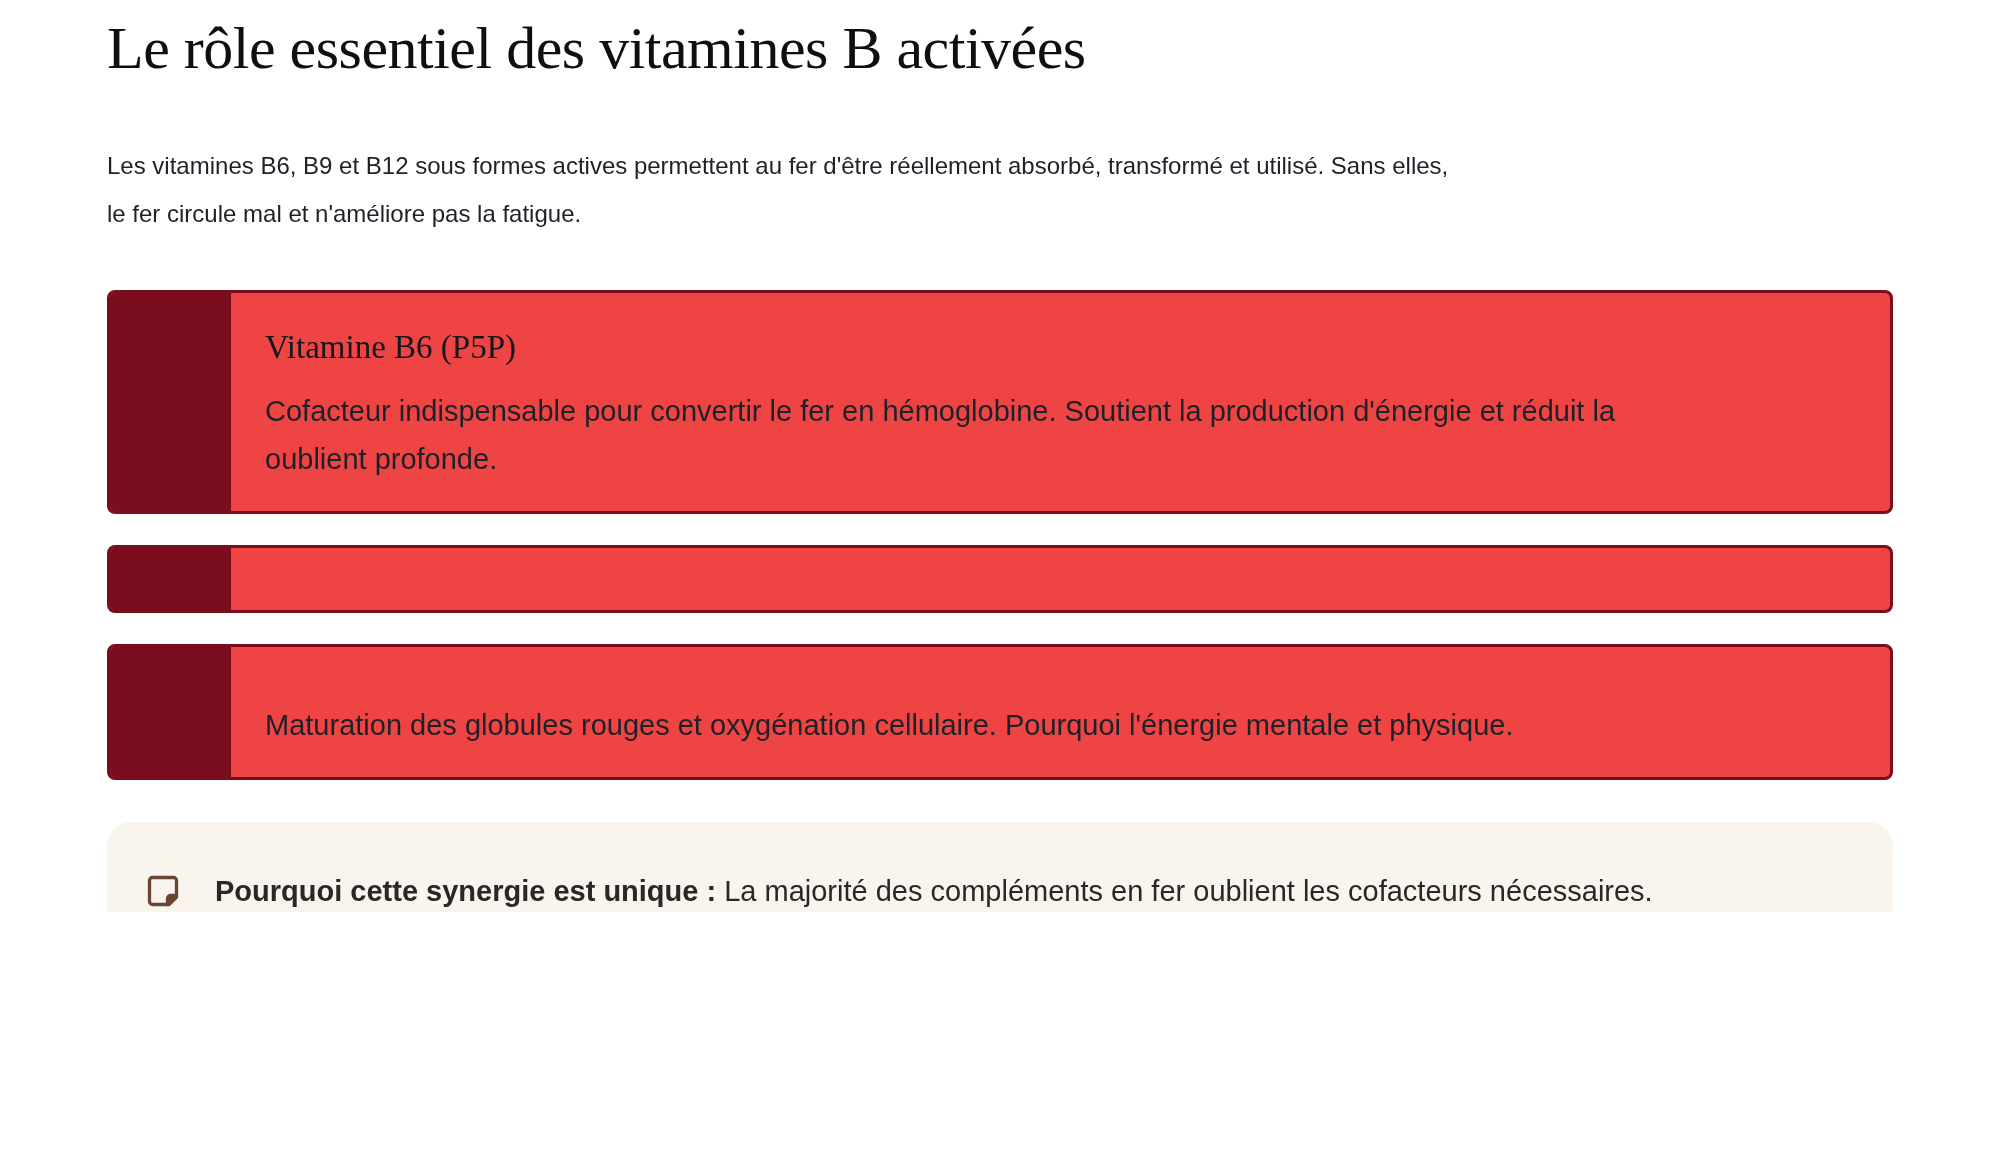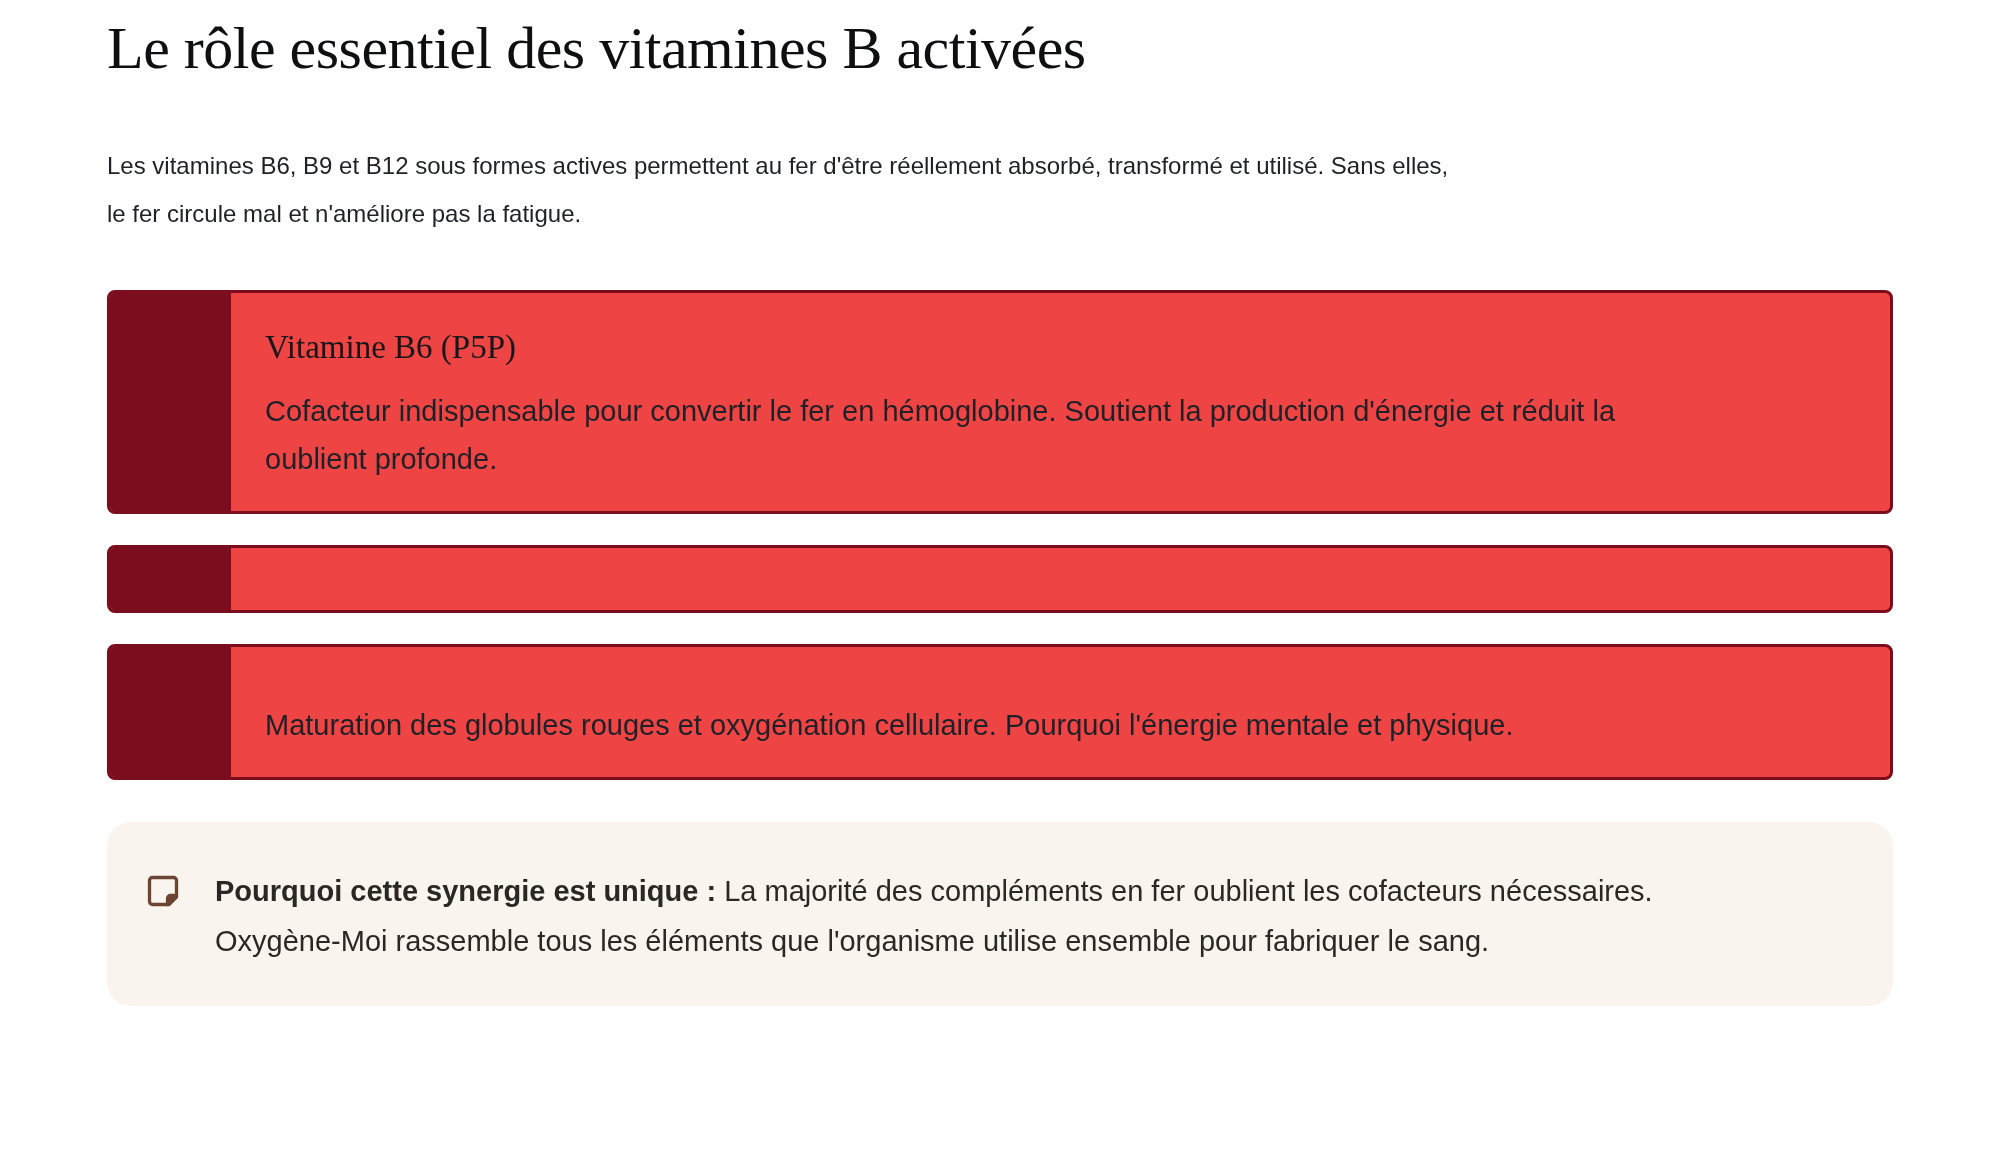--- a/index.html
+++ b/index.html
@@ -14,7 +14,7 @@
     font-family:"Liberation Sans","DejaVu Sans",sans-serif;
     color:#1e2127;
   }
-  .page{width:2000px;height:1164px;padding:0 107px;overflow:hidden;}
+  .page{width:2000px;height:912px;padding:0 107px;overflow:hidden;}
   .section-title{
     margin-top:10px;
     font-family:"Liberation Serif","DejaVu Serif",serif;

